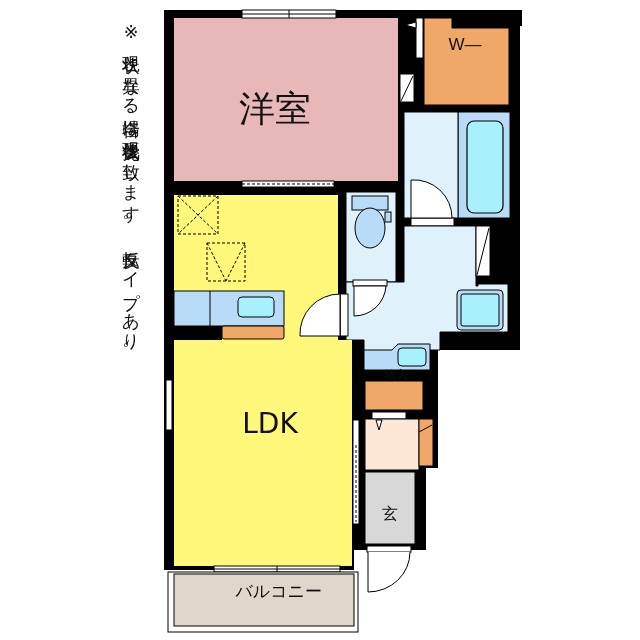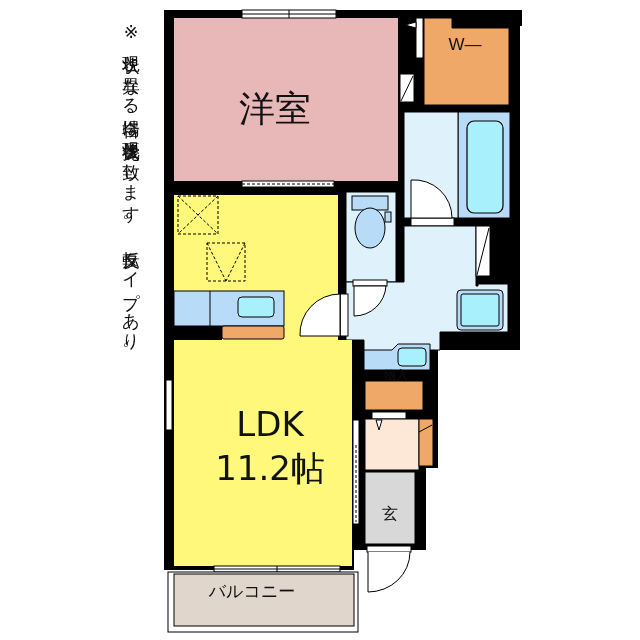--- a/index.html
+++ b/index.html
@@ -11,7 +11,7 @@
   svg.plan { position:absolute; left:0; top:0; }
   .lbl { position:absolute; color:#111; text-align:center; white-space:nowrap; }
   .room-west { left:200px; top:52px; width:150px; font-size:36px; line-height:42px;margin-top:36px; }
-  .room-ldk { left:190px; top:402px; width:160px; font-size:34px; line-height:44px; }
+  .room-ldk { left:190px; top:402px; width:160px; font-size:28px; line-height:44px; }
   .wcl { left:424px; top:34px; width:82px; font-size:17px; line-height:22px; font-family:"Liberation Sans", sans-serif; }
   .mono { left:370px; top:367px; width:52px; font-size:12px; }
   .gen { left:368px; top:504px; width:44px; font-size:16px; }

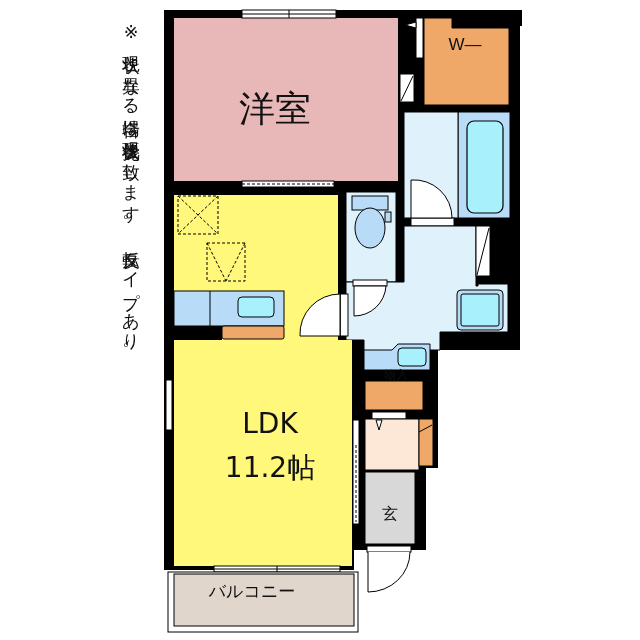--- a/index.html
+++ b/index.html
@@ -131,7 +131,6 @@
 </div>
 <div class="lbl room-ldk">
   <div>LDK</div>
-  <div>11.2帖</div>
 </div>
 <div class="lbl mono">物入</div>
 <div class="lbl gen">玄</div>

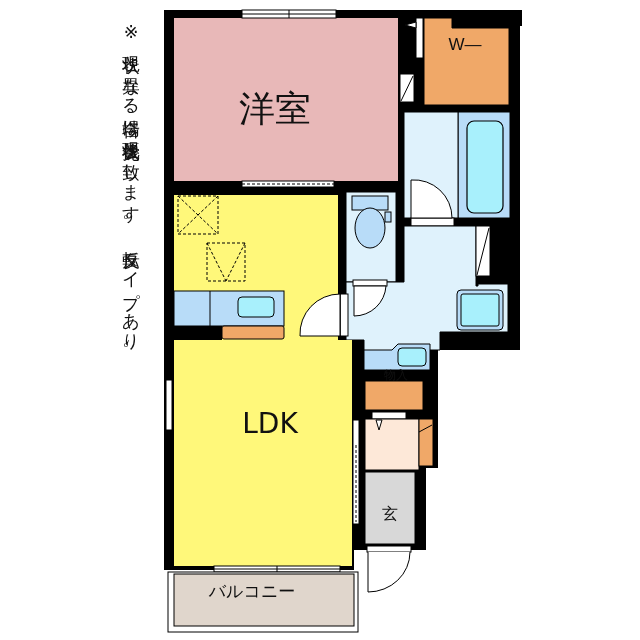--- a/index.html
+++ b/index.html
@@ -15,7 +15,7 @@
   .wcl { left:424px; top:34px; width:82px; font-size:17px; line-height:22px; font-family:"Liberation Sans", sans-serif; }
   .mono { left:370px; top:367px; width:52px; font-size:12px; }
   .gen { left:368px; top:504px; width:44px; font-size:16px; }
-  .bal { left:182px; top:580px; width:140px; font-size:17px; text-align:center; }
+  .bal { left:182px; top:580px; width:140px; font-size:17px; text-align:right; }
 </style>
 </head>
 <body>

